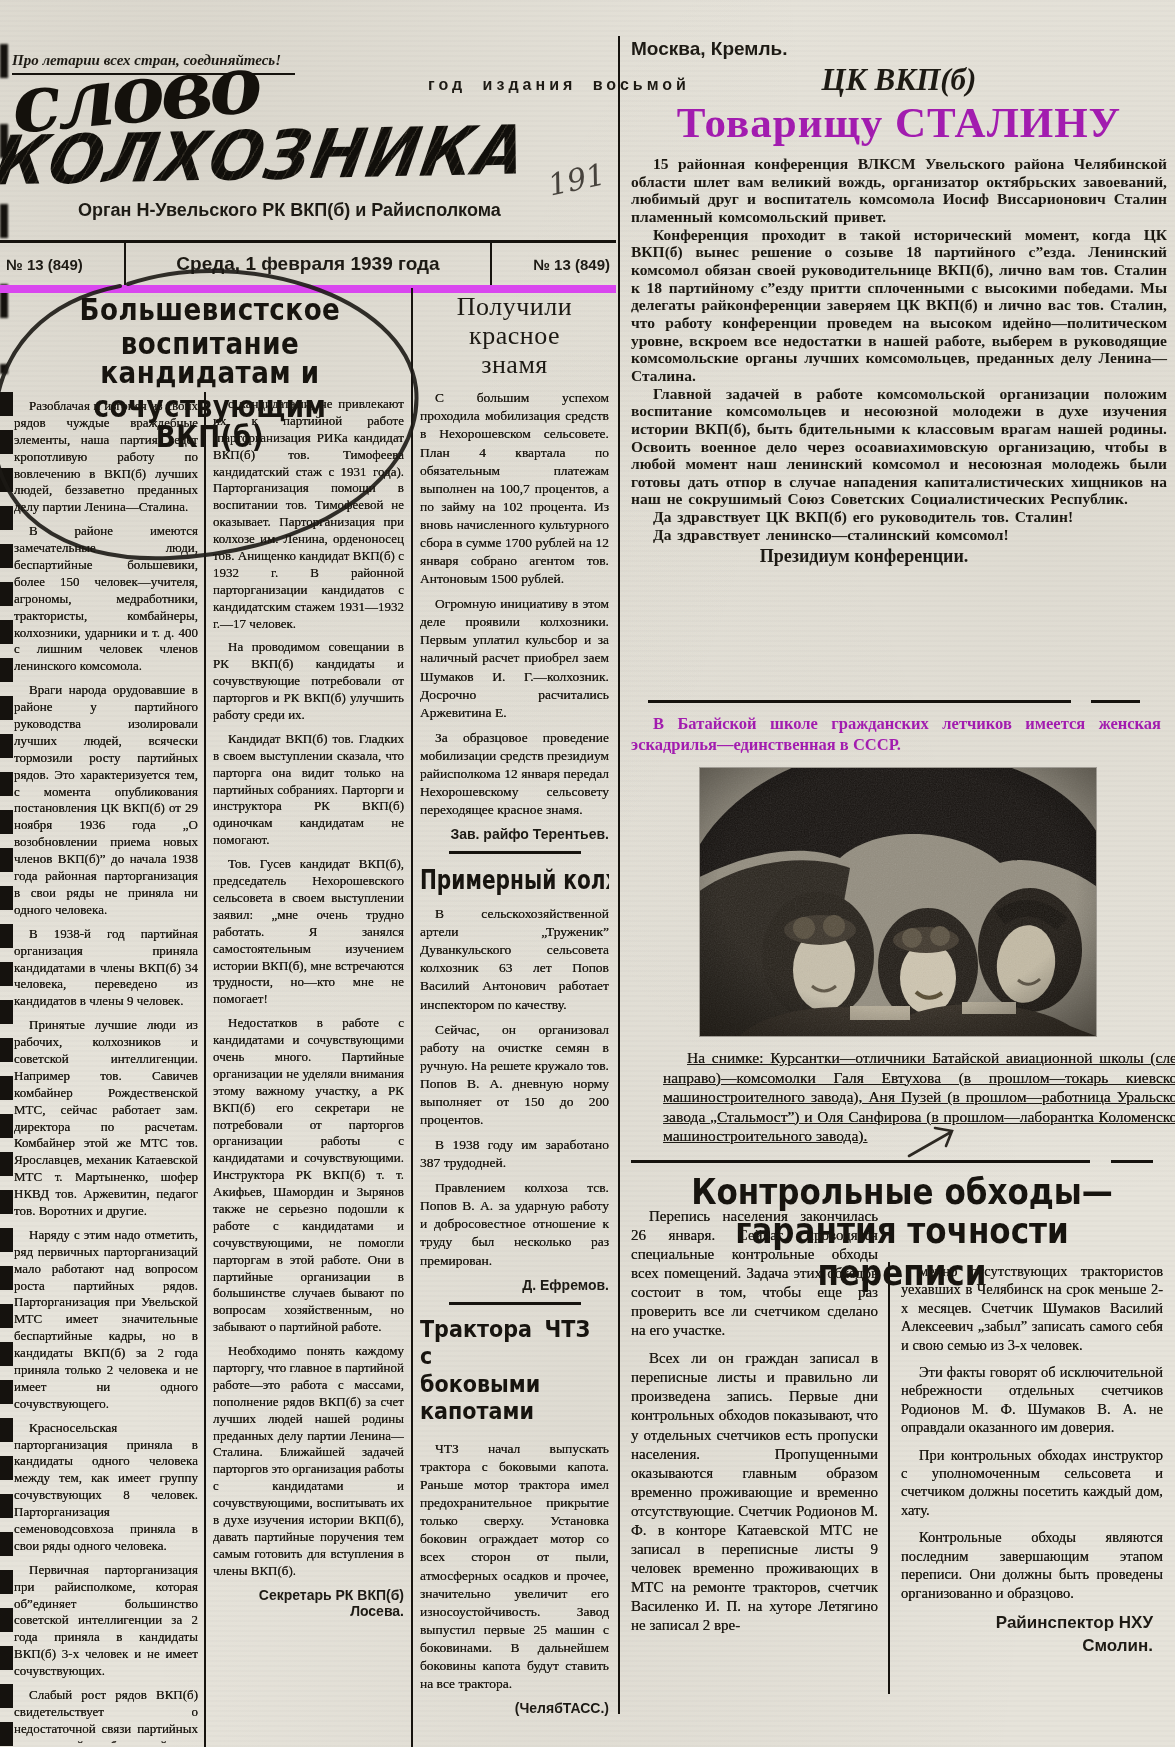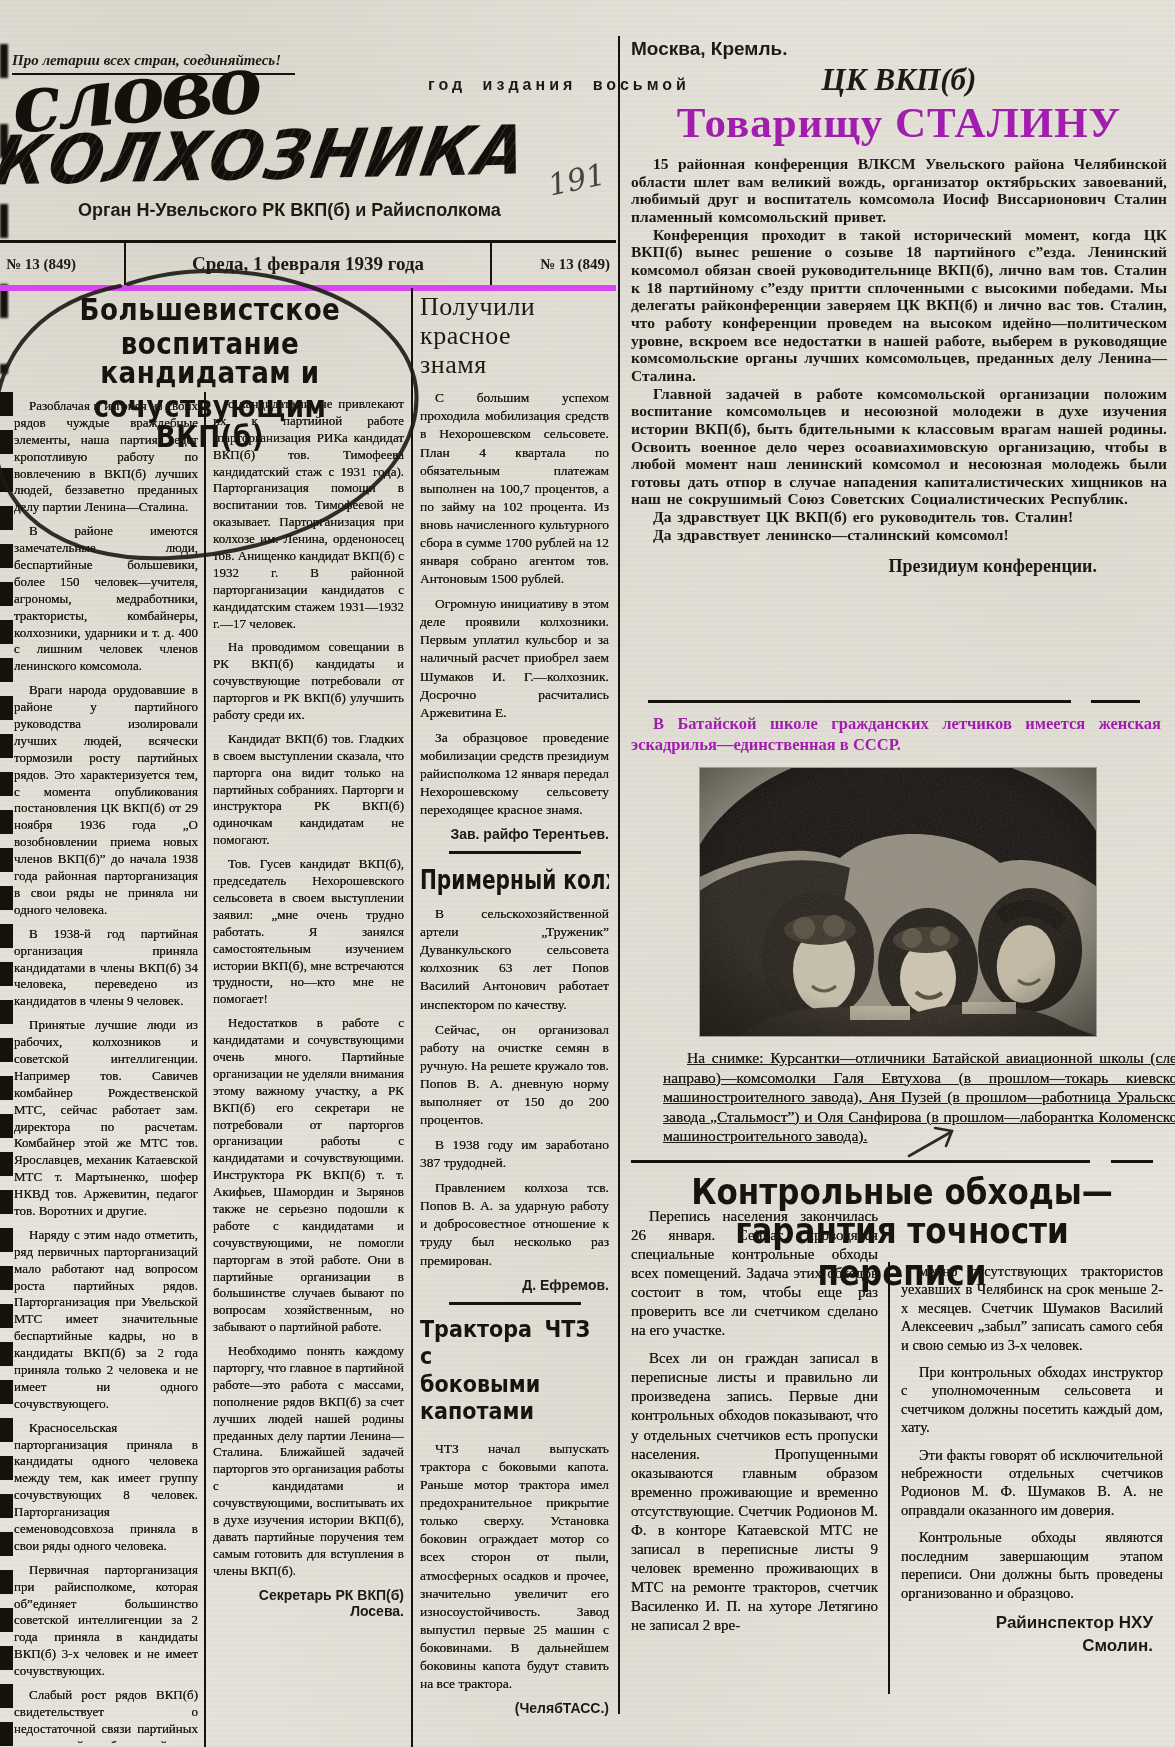--- a/index.html
+++ b/index.html
@@ -38,8 +38,8 @@
   .handwritten{position:absolute;left:548px;top:162px;font:italic 30px "DejaVu Serif",serif;
     color:#46423c;transform:rotate(-12deg);}
   .dateline{position:absolute;left:0;top:240px;width:616px;height:42px;
-    border-top:3px solid #16130e;border-bottom:6px solid #d946ef;
-    display:flex;align-items:center;font-family:Liberation Serif, serif;}
+    border-top:3px solid #16130e;border-bottom:8px solid #d946ef;
+    display:flex;align-items:center;font-family:Liberation Sans, sans-serif;}
   .dl-left{width:118px;padding-left:6px;font-weight:bold;font-size:15px;}
   .dl-center{flex:1;text-align:center;font-weight:bold;font-size:19px;
     border-left:2px solid #16130e;border-right:2px solid #16130e;align-self:stretch;

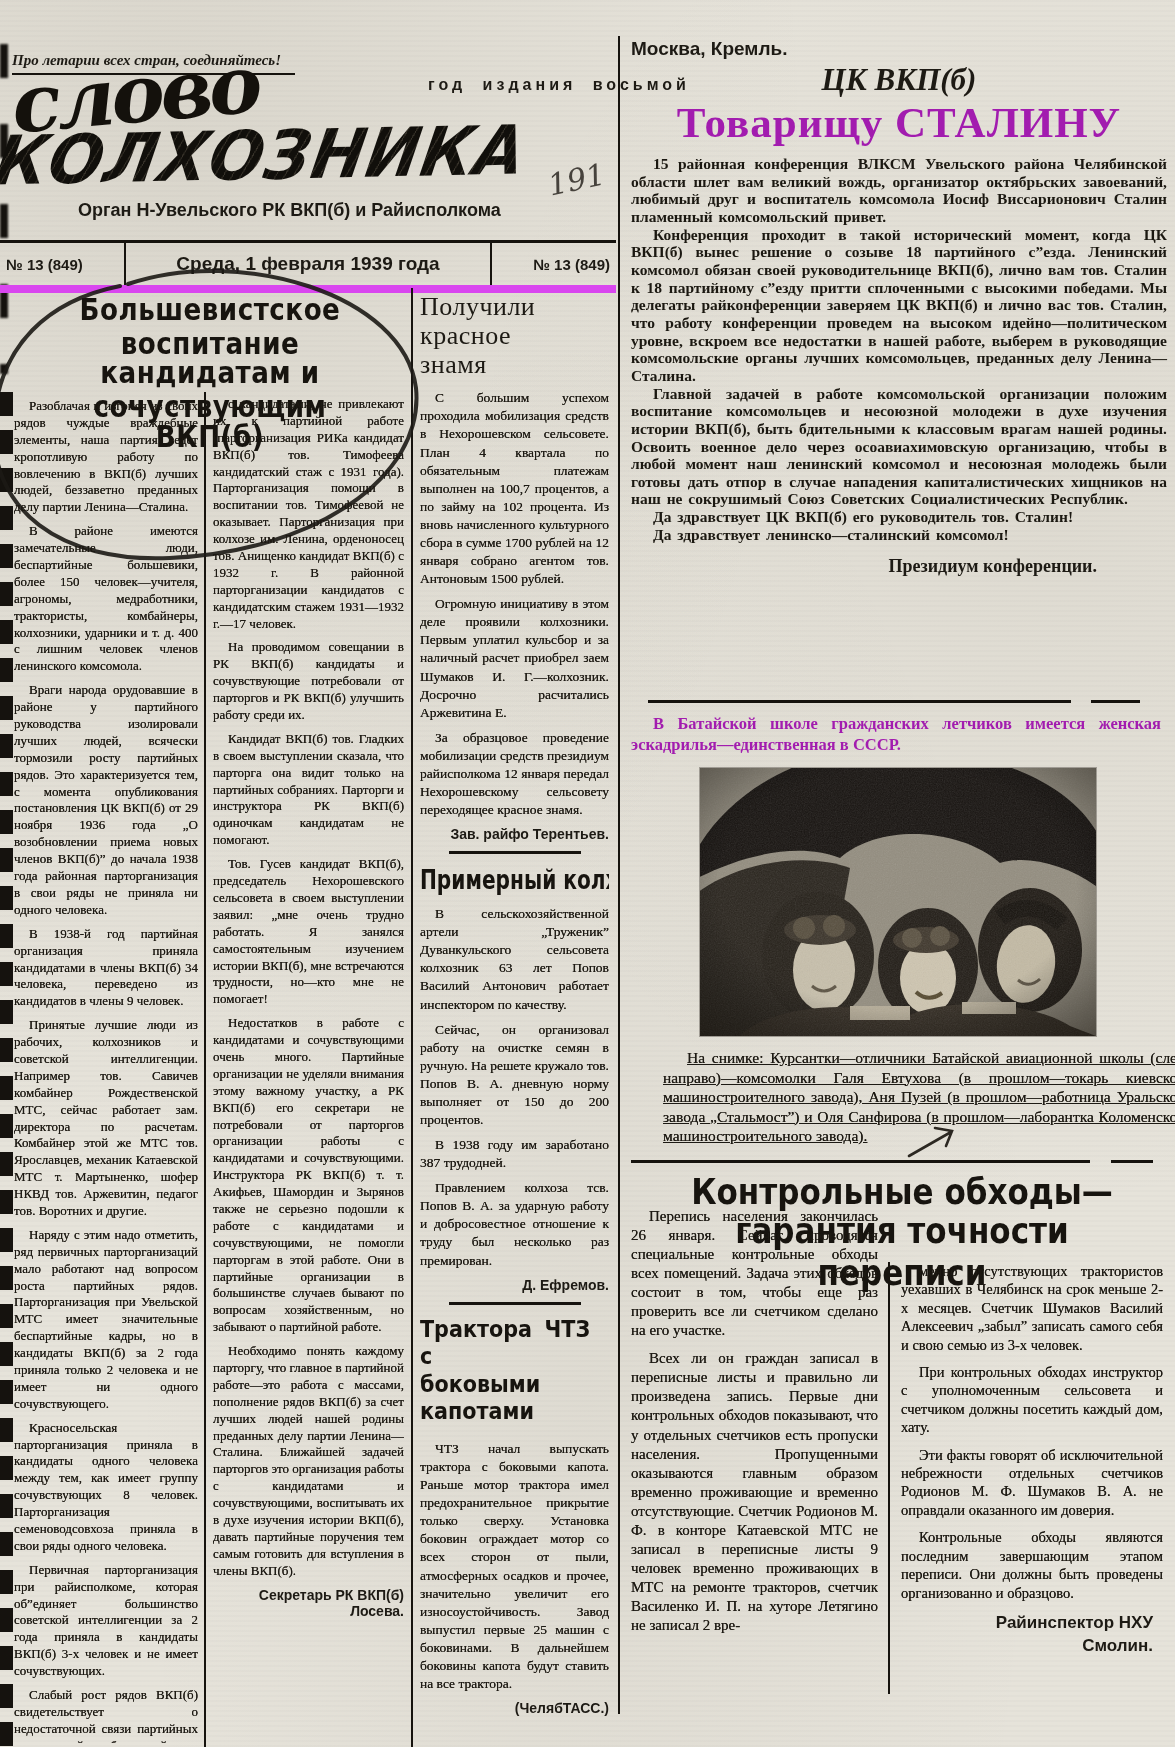--- a/index.html
+++ b/index.html
@@ -65,7 +65,7 @@
   .col3 p{line-height:1.34;}
   .sig{font:bold 14px "Liberation Sans",sans-serif;text-align:right;margin:2px 0 6px;}
   .rule-s{width:132px;height:3px;background:#16130e;margin:9px auto 11px;}
-  .a-title-serif{font:26px/1.12 "Liberation Serif",serif;margin:2px 0 10px;
+  .a-title-serif{font:26px/1.12 "Liberation Serif",serif;text-align:center;margin:2px 0 10px;
     letter-spacing:.5px;}
   .a-title-sans{font:bold 24px "DejaVu Sans",sans-serif;white-space:nowrap;
     transform:scaleX(.84) scaleY(1.1);transform-origin:left top;margin:2px 0 12px;color:#17140f;}

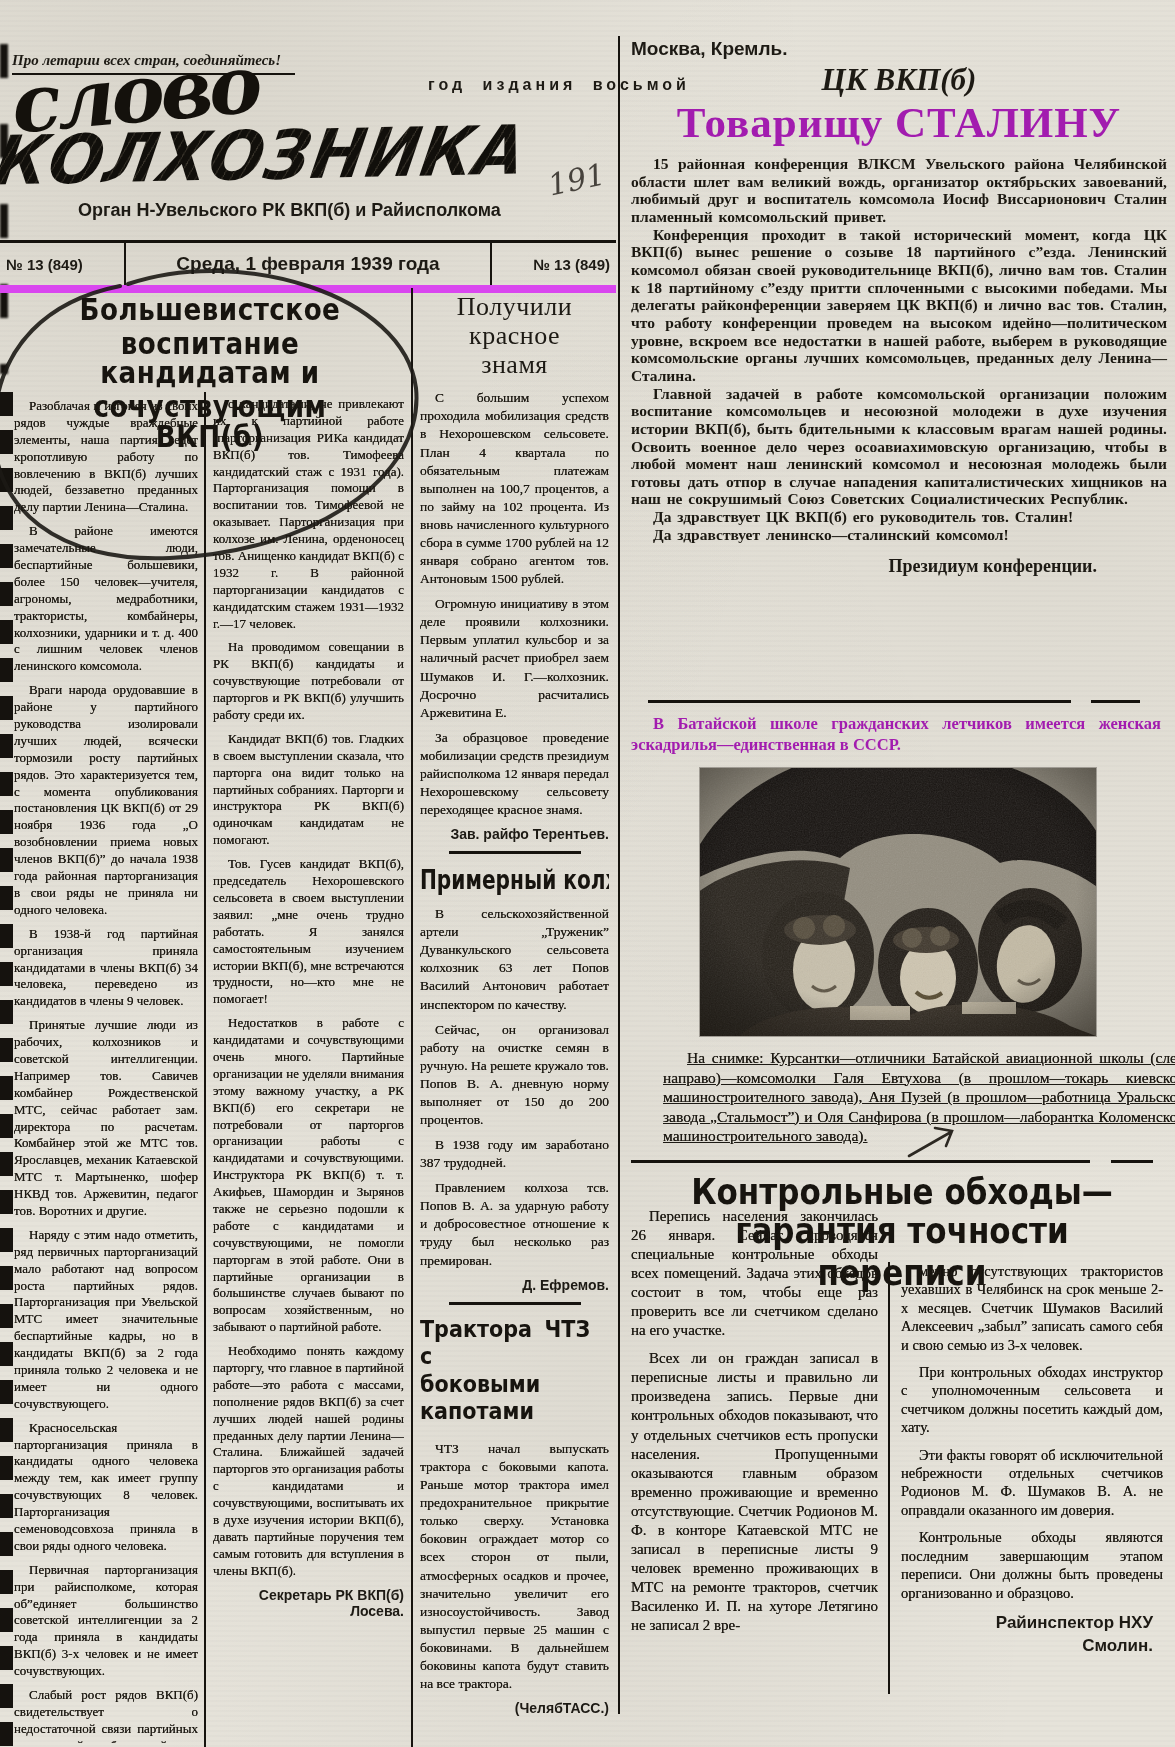--- a/index.html
+++ b/index.html
@@ -80,7 +80,7 @@
     margin:0 0 8px;color:#a21caf;}
   .stalin p{margin:0;font-size:15.5px;line-height:1.14;font-weight:bold;text-align:justify;
     text-indent:22px;word-spacing:2px;color:#1b1811;}
-  .st-sig{text-align:right;padding-right:70px;font:bold 18px "Liberation Serif",serif;margin-top:13px;}
+  .st-sig{text-align:center;padding-right:70px;font:bold 18px "Liberation Serif",serif;margin-top:3px;}
   .divider1{position:absolute;left:648px;top:700px;height:3px;width:492px;
     background:linear-gradient(90deg,#16130e 0 86%,transparent 86% 90%,#16130e 90% 100%);}
   .eska-intro{position:absolute;left:631px;top:714px;width:530px;font-size:16.5px;line-height:1.25;

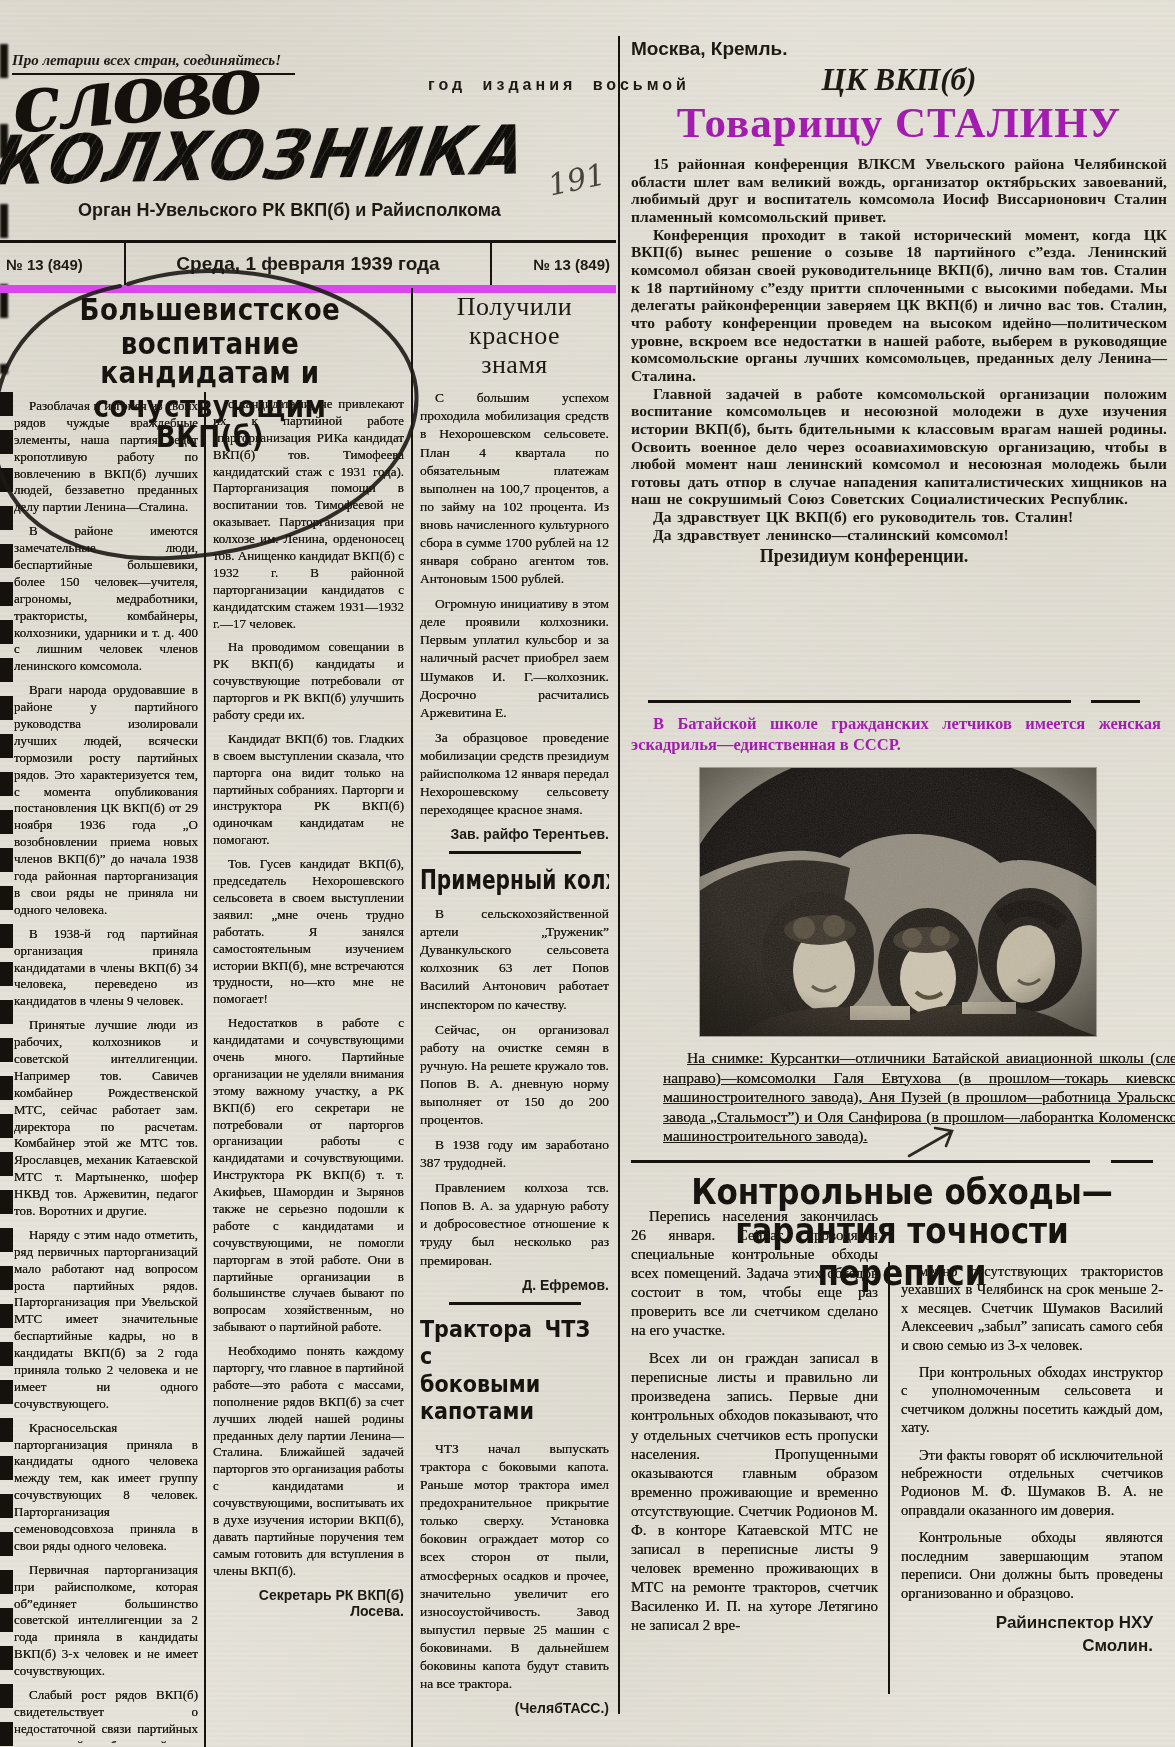--- a/index.html
+++ b/index.html
@@ -278,8 +278,8 @@
   <div class="newscol census-c2">
     <div>
         <p>менно отсутствующих трактористов уехавших в Челябинск на срок меньше 2-х месяцев. Счетчик Шумаков Василий Алексеевич „забыл” записать самого себя и свою семью из 3-х человек.</p>
+        <p>Эти факты говорят об исключительной небрежности отдельных счетчиков Родионов М. Ф. Шумаков В. А. не оправдали оказанного им доверия.</p>
         <p>При контрольных обходах инструктор с уполномоченным сельсовета и счетчиком должны посетить каждый дом, хату.</p>
-        <p>Эти факты говорят об исключительной небрежности отдельных счетчиков Родионов М. Ф. Шумаков В. А. не оправдали оказанного им доверия.</p>
         <p>Контрольные обходы являются последним завершающим этапом переписи. Они должны быть проведены организованно и образцово.</p>
       </div>
     <div class="census-sig">

